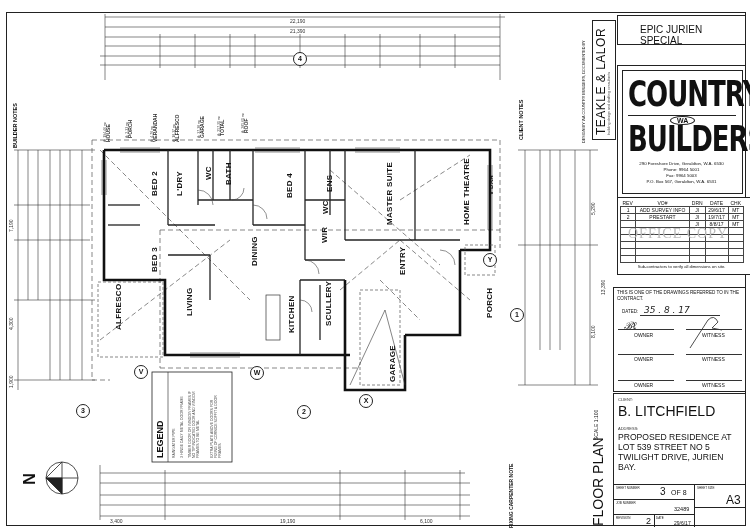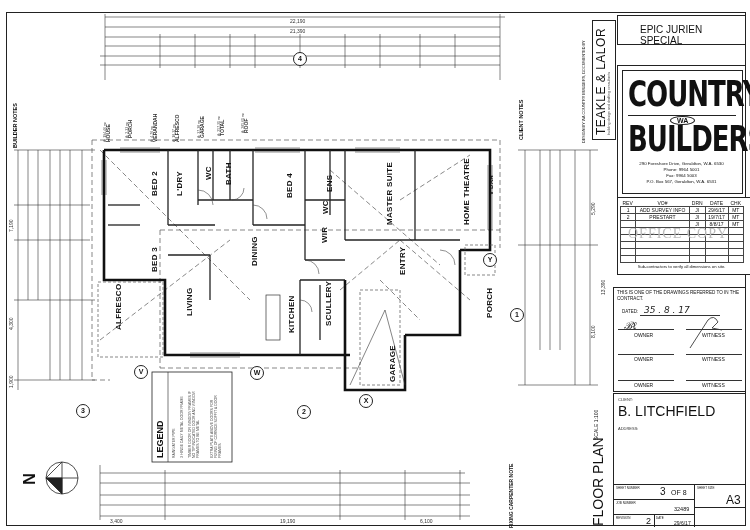--- a/index.html
+++ b/index.html
@@ -392,6 +392,12 @@
     <div class="abs label-xs" style="left:4px;top:3px;">CLIENT:</div>
     <div class="abs" style="left:4px;top:9px;font-size:14px;">B. LITCHFIELD</div>
     <div class="abs label-xs" style="left:4px;top:32px;">ADDRESS:</div>
+    <div class="abs" style="left:4px;top:38px;font-size:8.6px;line-height:10px;">
+      <div>PROPOSED RESIDENCE AT</div>
+      <div>LOT 539 STREET NO 5</div>
+      <div>TWILIGHT DRIVE, JURIEN</div>
+      <div>BAY.</div>
+    </div>
 
     <div class="abs" style="left:0;top:90px;width:131px;height:0;border-top:0.8px solid #222;"></div>
     <div class="abs" style="left:80px;top:90px;width:0;height:43px;border-left:0.8px solid #222;"></div>

